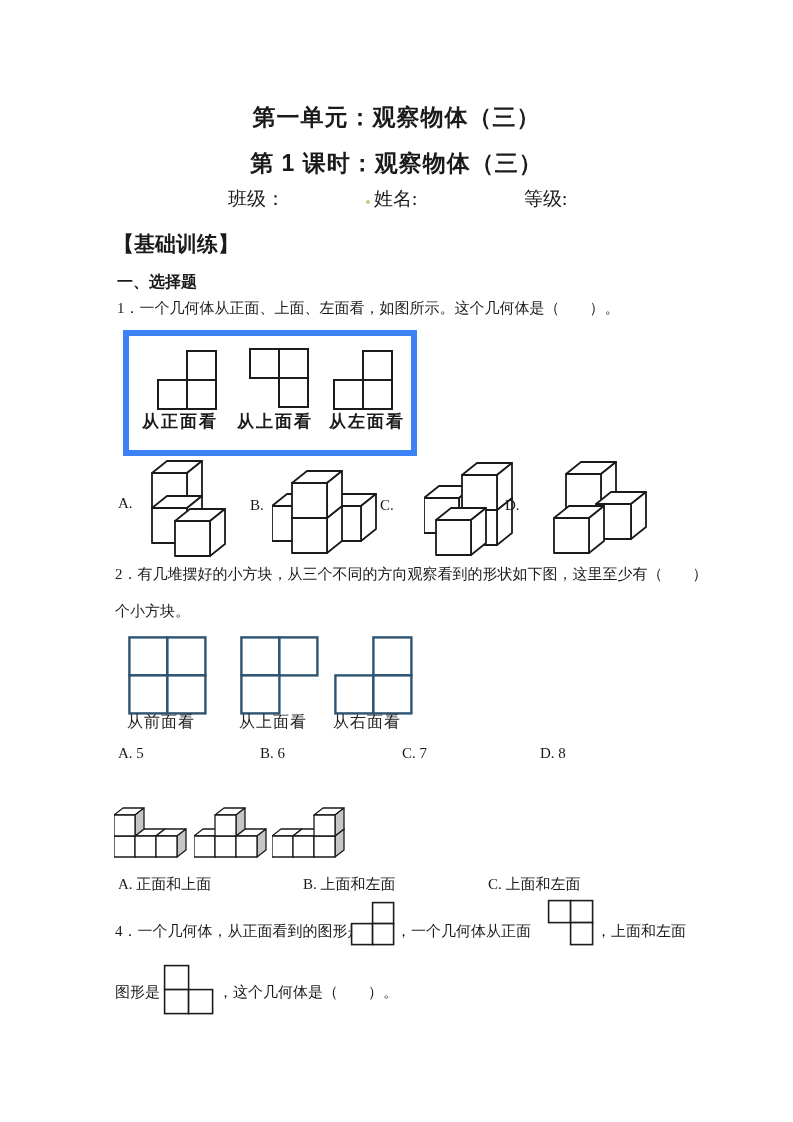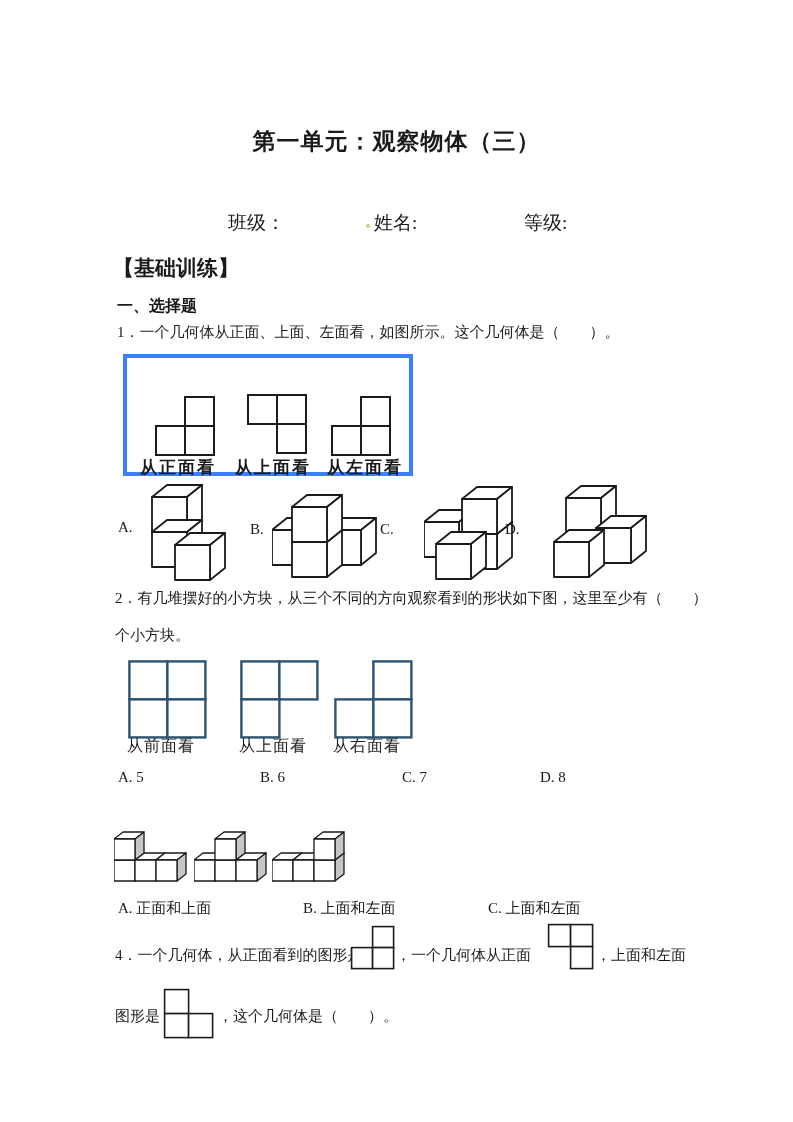--- a/index.html
+++ b/index.html
@@ -7,7 +7,7 @@
     position:relative;width:793px;height:1122px;margin:0 auto;background:#fff;
     font-family:"Liberation Serif","DejaVu Serif",serif;color:#1a1a1a;overflow:hidden;
   }
-  .abs{position:absolute;white-space:nowrap;margin-top:24px;}
+  .abs{position:absolute;white-space:nowrap;}
   .hei{font-family:"Liberation Sans","DejaVu Sans",sans-serif;font-weight:bold;}
   .title{width:793px;text-align:center;font-size:23px;letter-spacing:1px;}
   .field{font-size:19px;}

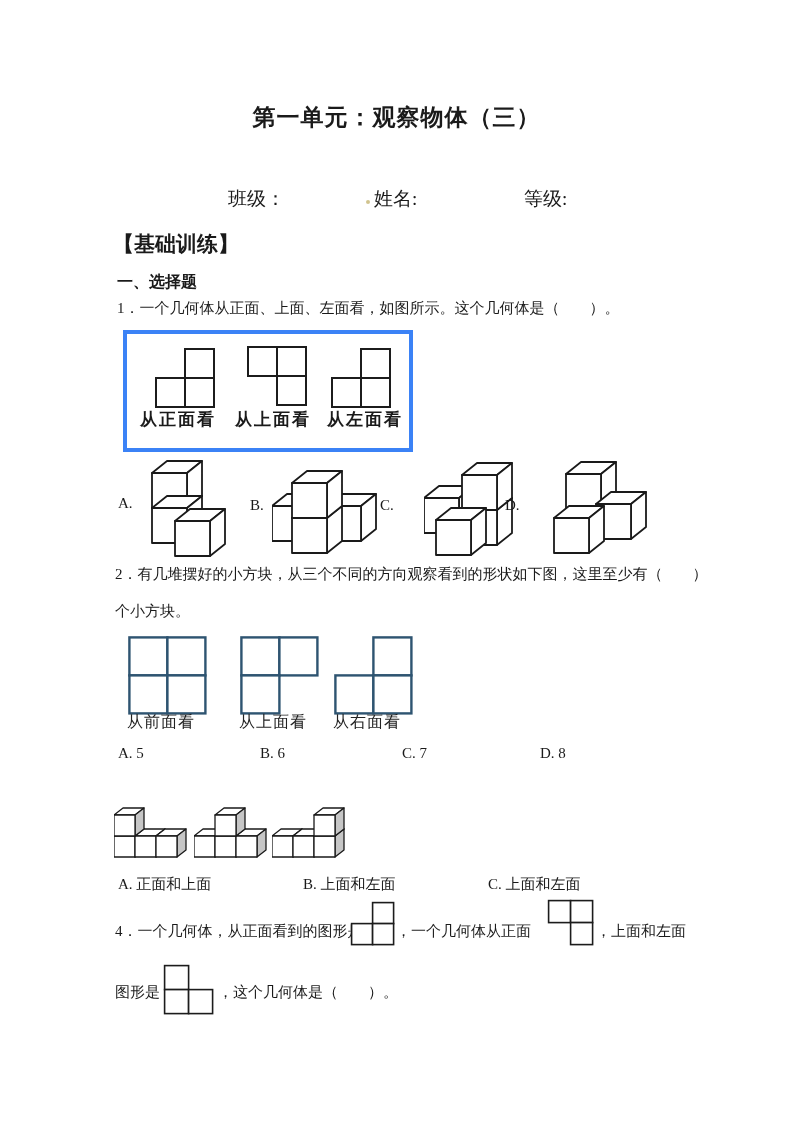--- a/index.html
+++ b/index.html
@@ -27,6 +27,7 @@
 <div class="page">
 
   <div class="abs title hei" style="top:102px;left:0;">第一单元：观察物体（三）</div>
+  <div class="abs title hei" style="top:148px;left:0;">第 1 课时：观察物体（三）</div>
 
   <div class="abs field" style="left:228px;top:186px;">班级：</div>
   <div class="abs dot" style="left:366px;top:200px;"></div>

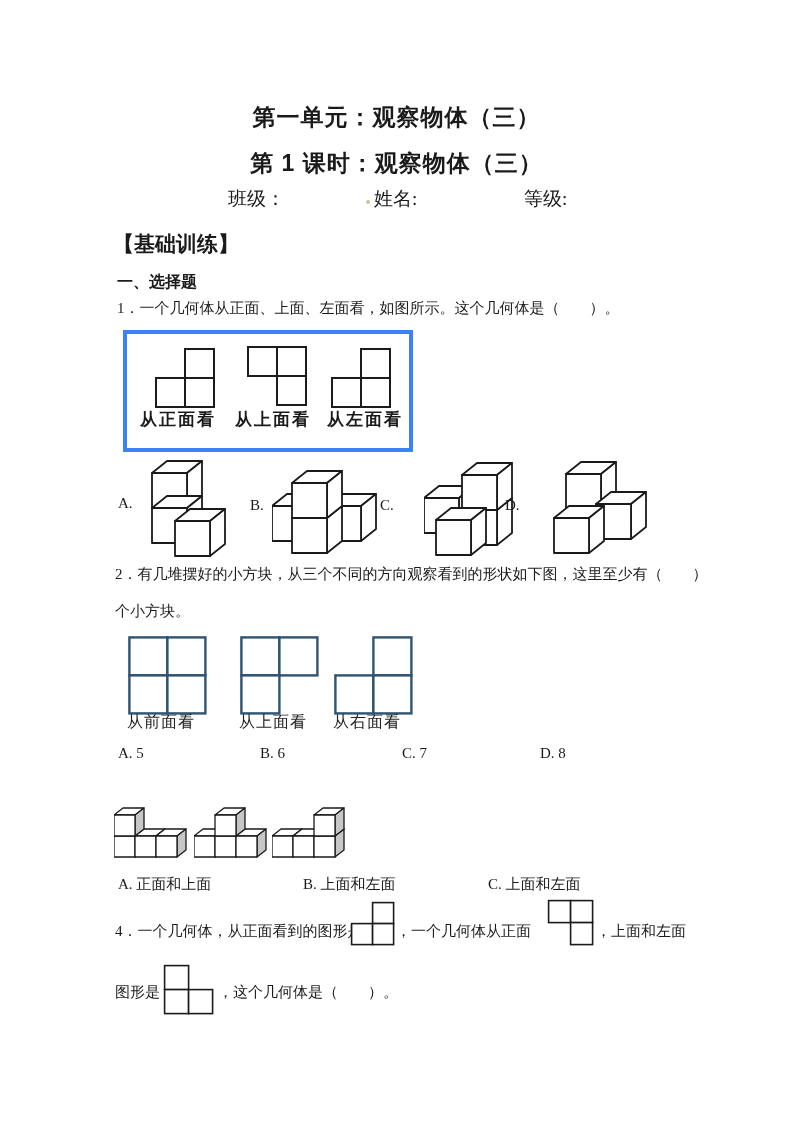--- a/index.html
+++ b/index.html
@@ -14,7 +14,7 @@
   .section{font-size:21px;}
   .part{font-size:16px;}
   .qtext{font-size:15px;}
-  .viewbox{border:4px solid #3b82f6;background:#fff;}
+  .viewbox{border:6px solid #3b82f6;background:#fff;}
   .viewlabel{font-size:17px;letter-spacing:2px;}
   .q2label{font-size:16px;letter-spacing:1px;color:#222;}
   .opt{font-size:15px;}

